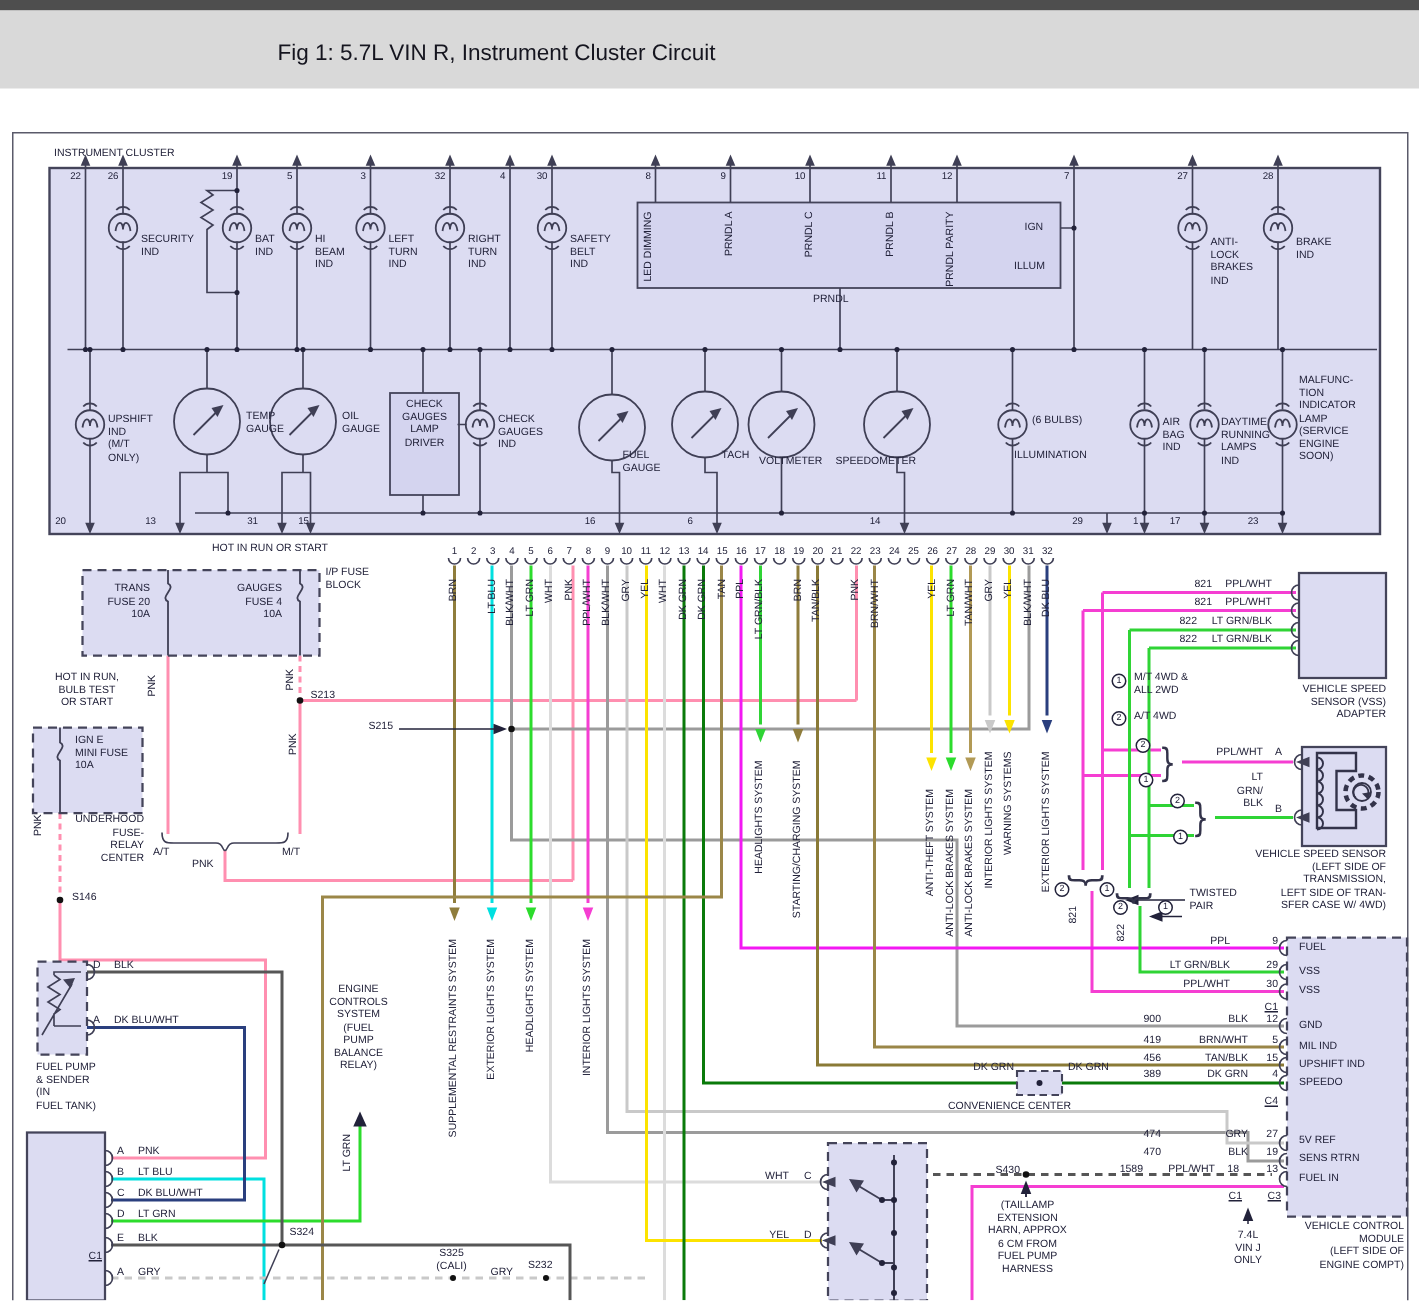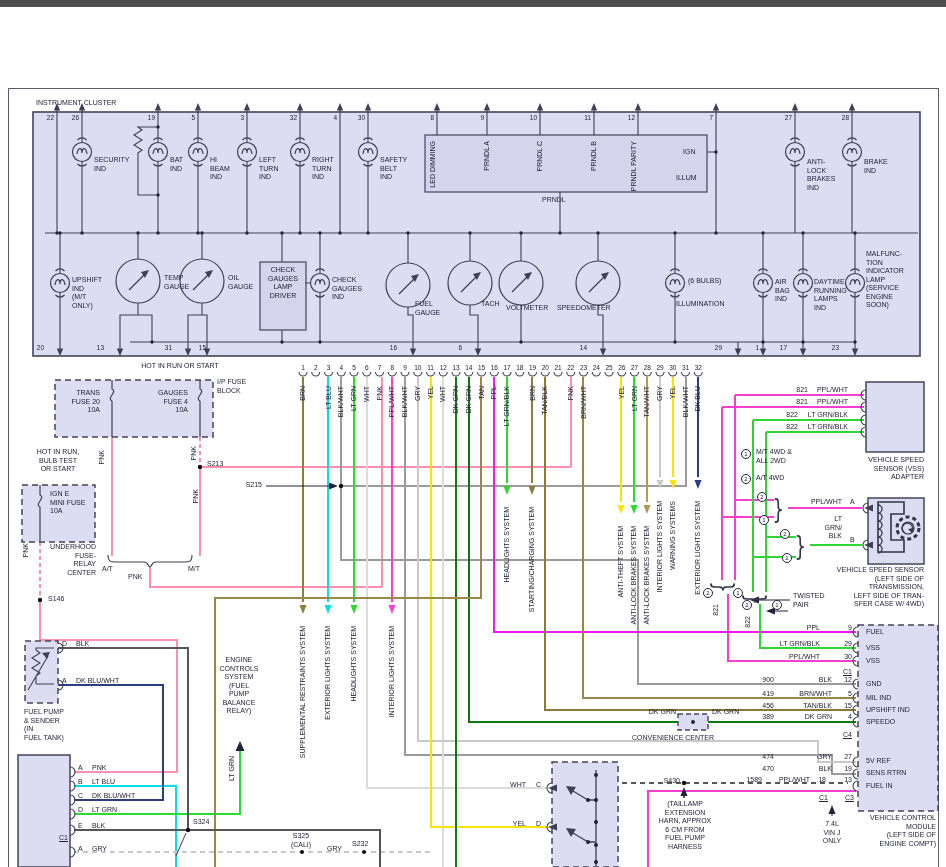--- a/index.html
+++ b/index.html
@@ -26,6 +26,9 @@
 
 <div id="stage">
   <div id="topstrip"></div>
+  <div id="titlebar">
+    <div id="title">Fig 1: 5.7L VIN R, Instrument Cluster Circuit</div>
+  </div>
   <div id="frame"></div>
 
   <svg id="svg" xmlns="http://www.w3.org/2000/svg">

